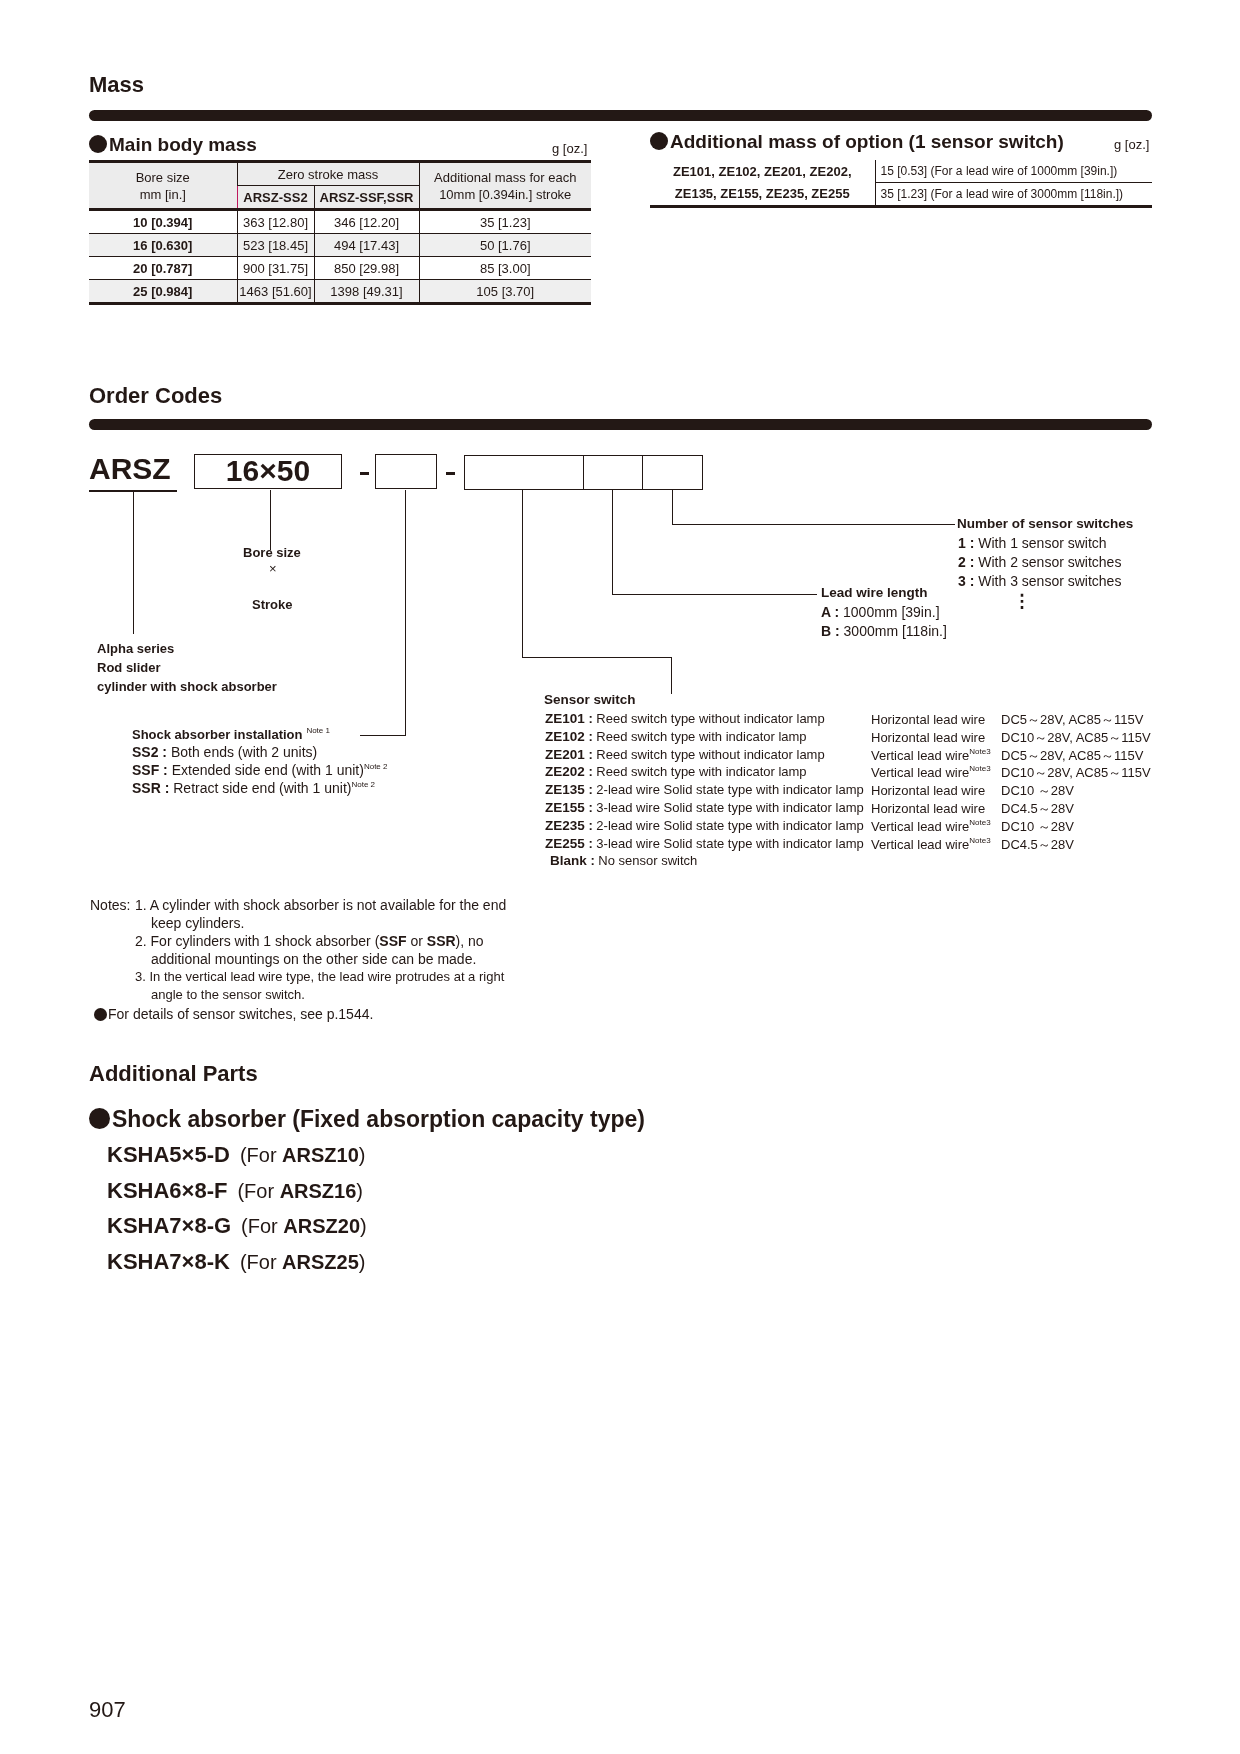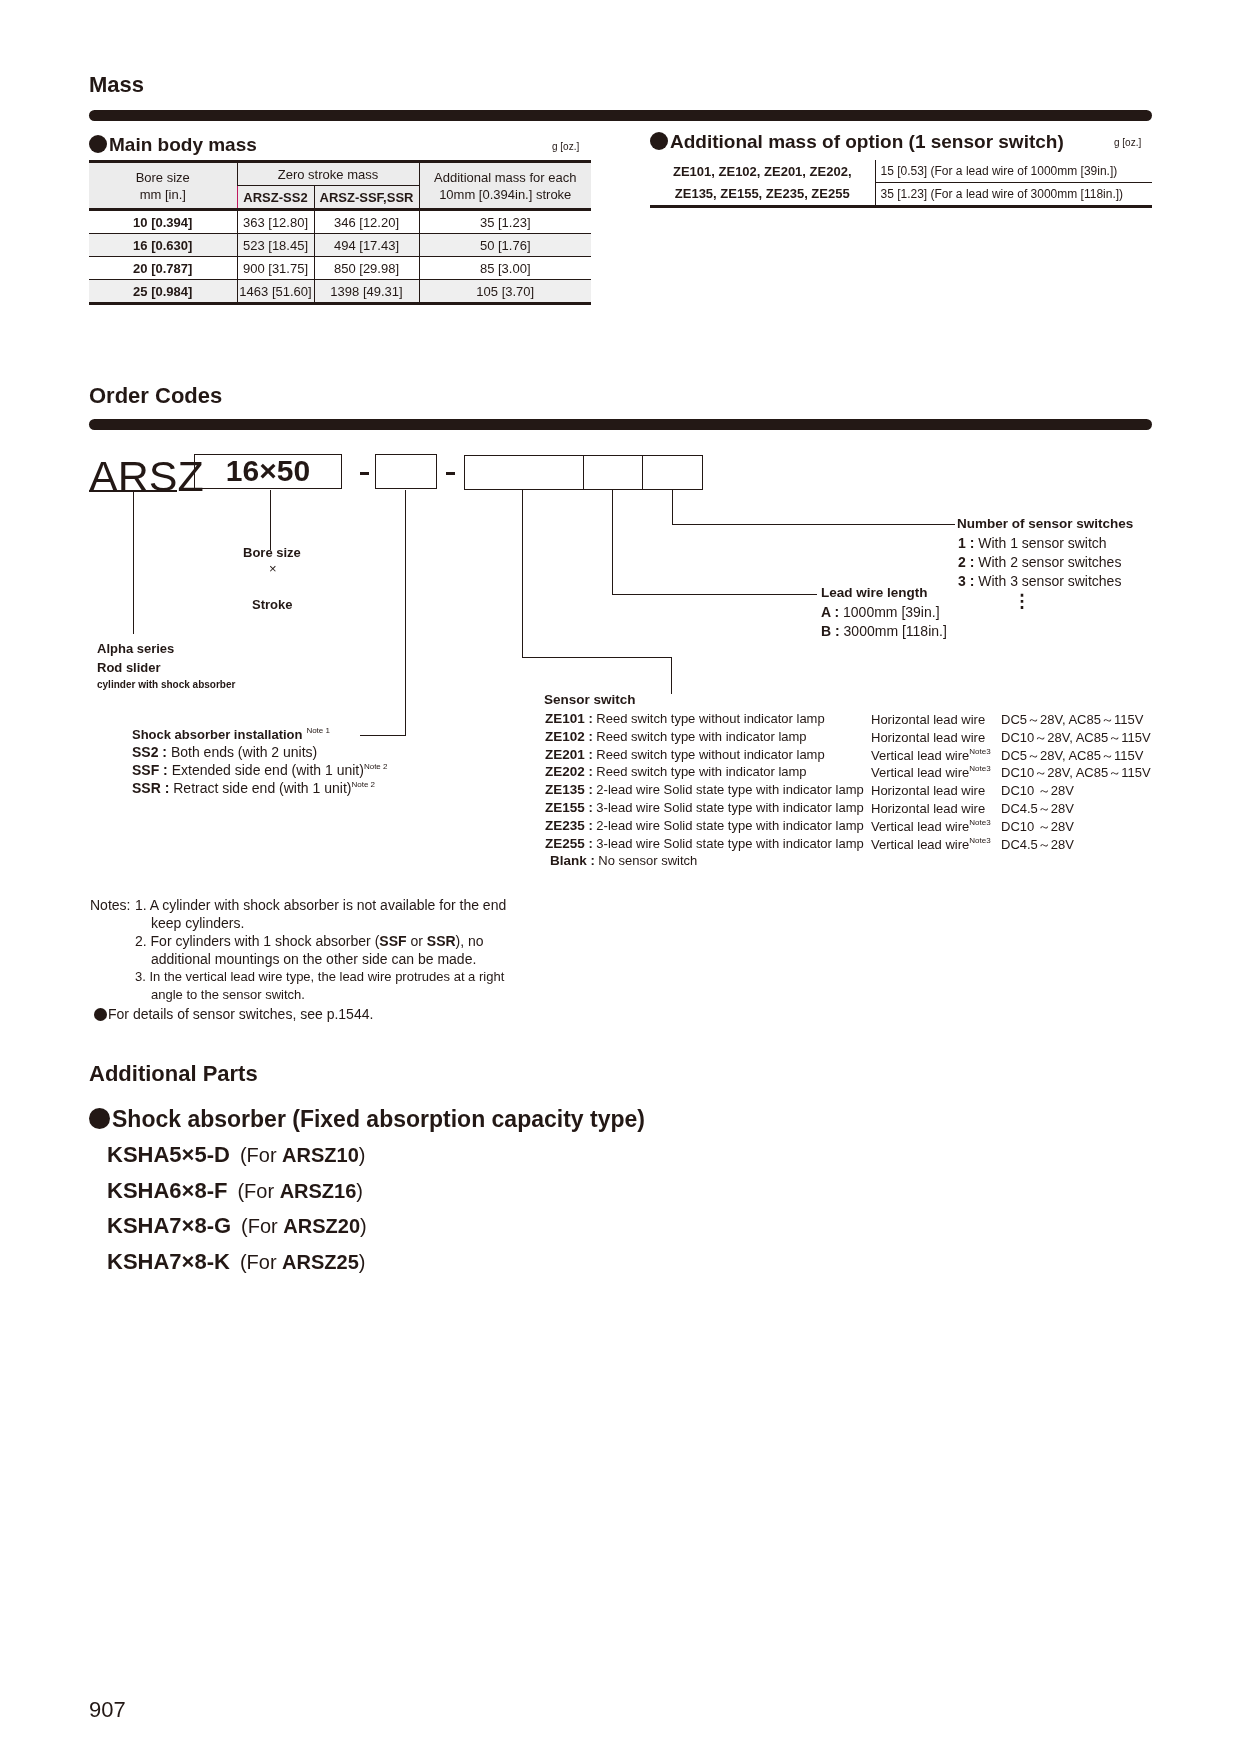--- a/index.html
+++ b/index.html
@@ -10,7 +10,7 @@
   .bar { position:absolute; height:11px; background:#231815; border-radius:6px; }
   .sub { font-weight:bold; font-size:19px; white-space:nowrap; }
   .bullet { display:inline-block; width:18px; height:18px; border-radius:50%; background:#231815; vertical-align:-2px; margin-right:2px; }
-  .unit { font-size:10px; }
+  .unit { font-size:13px; }
   table.t { position:absolute; border-collapse:collapse; font-size:13px; }
   table.t td { border-left:1px solid #231815; text-align:center; padding:0; height:22px; border-bottom:1px solid #231815; }
   table.t td:first-child { border-left:none; }

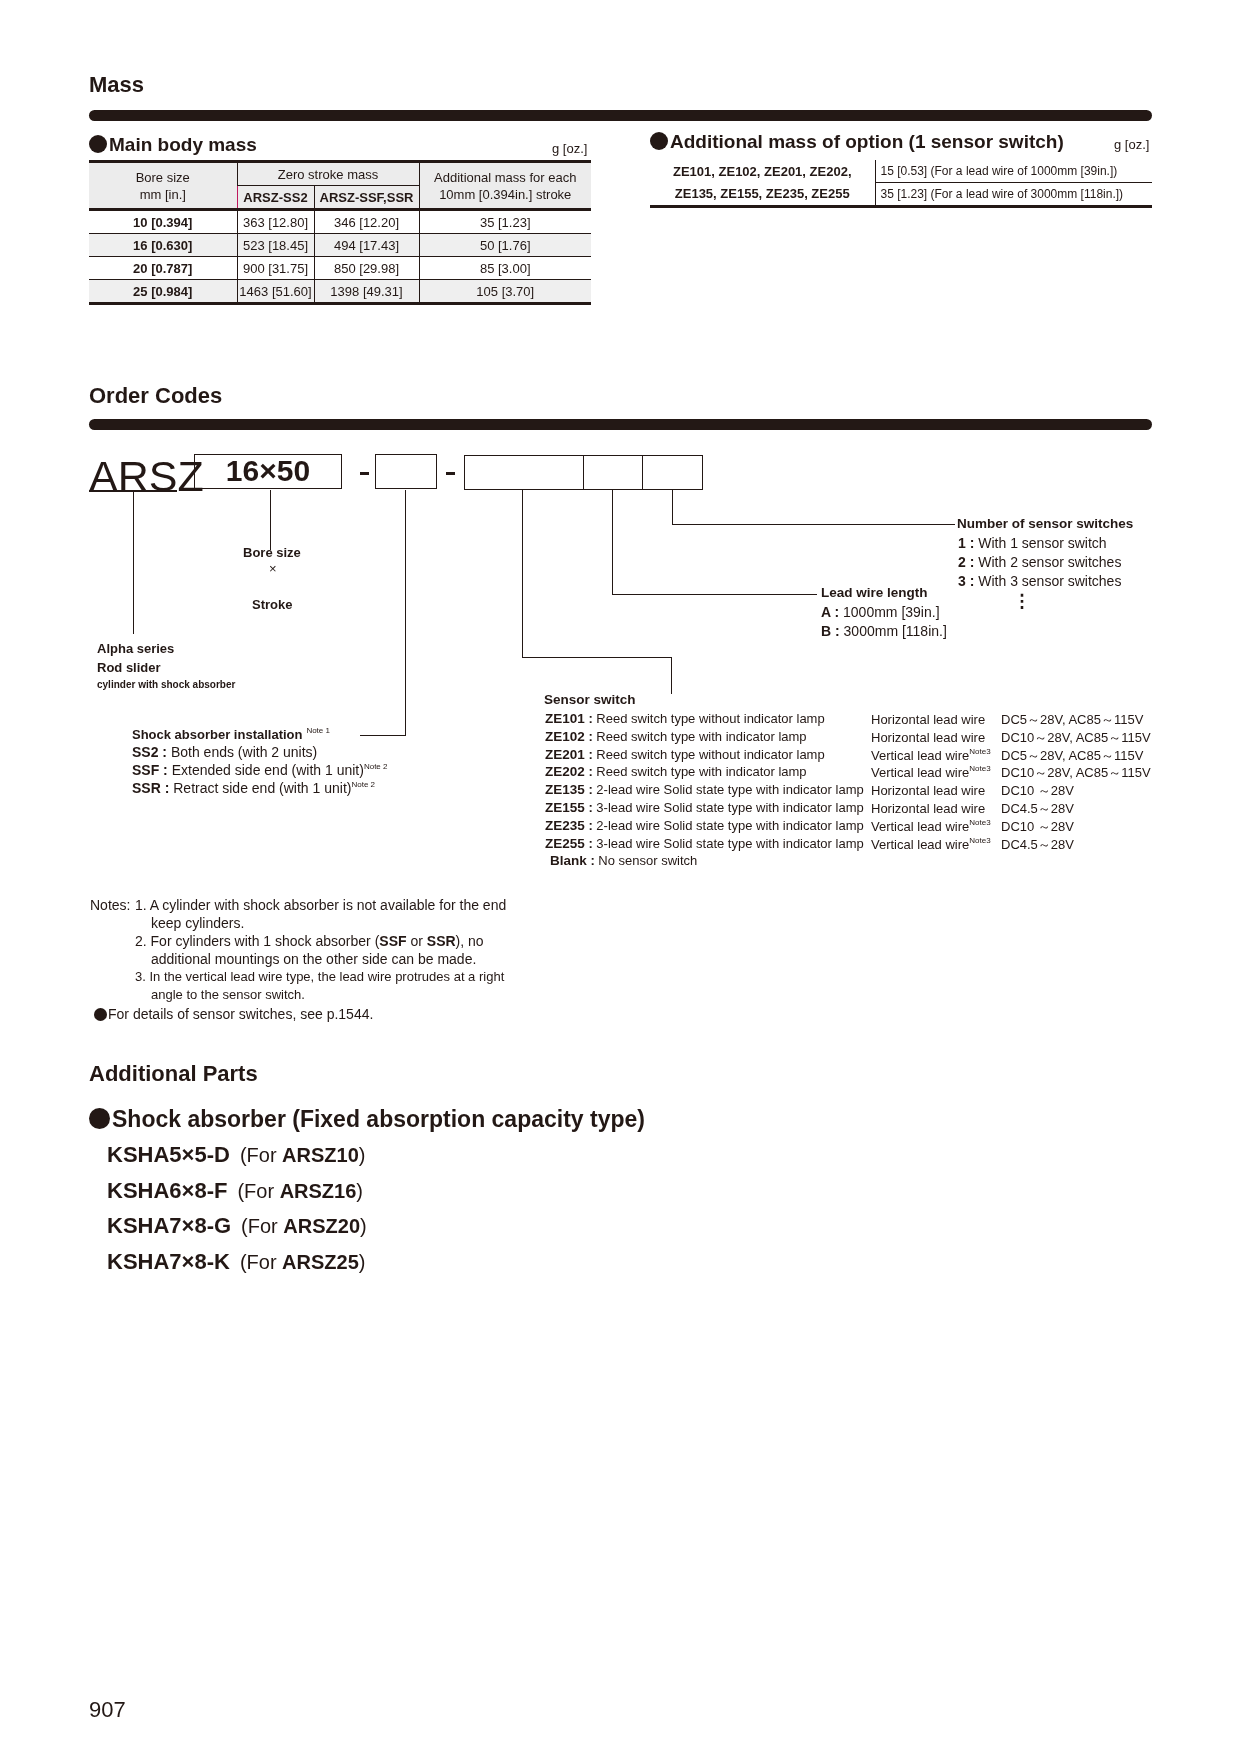--- a/index.html
+++ b/index.html
@@ -20,7 +20,7 @@
   table.t tr:last-child td { border-bottom:3px solid #231815; }
   table.t tr.shade td { background:#efefef; }
   .b { font-weight:bold; }
-  .oc-model { font-size:43px; font-weight:normal; }
+  .oc-model { font-size:30px; font-weight:bold; }
   .box { position:absolute; border:1.5px solid #231815; box-sizing:border-box; }
   .dash { position:absolute; width:9px; height:3px; background:#231815; }
   .vl { position:absolute; width:1.3px; background:#231815; }

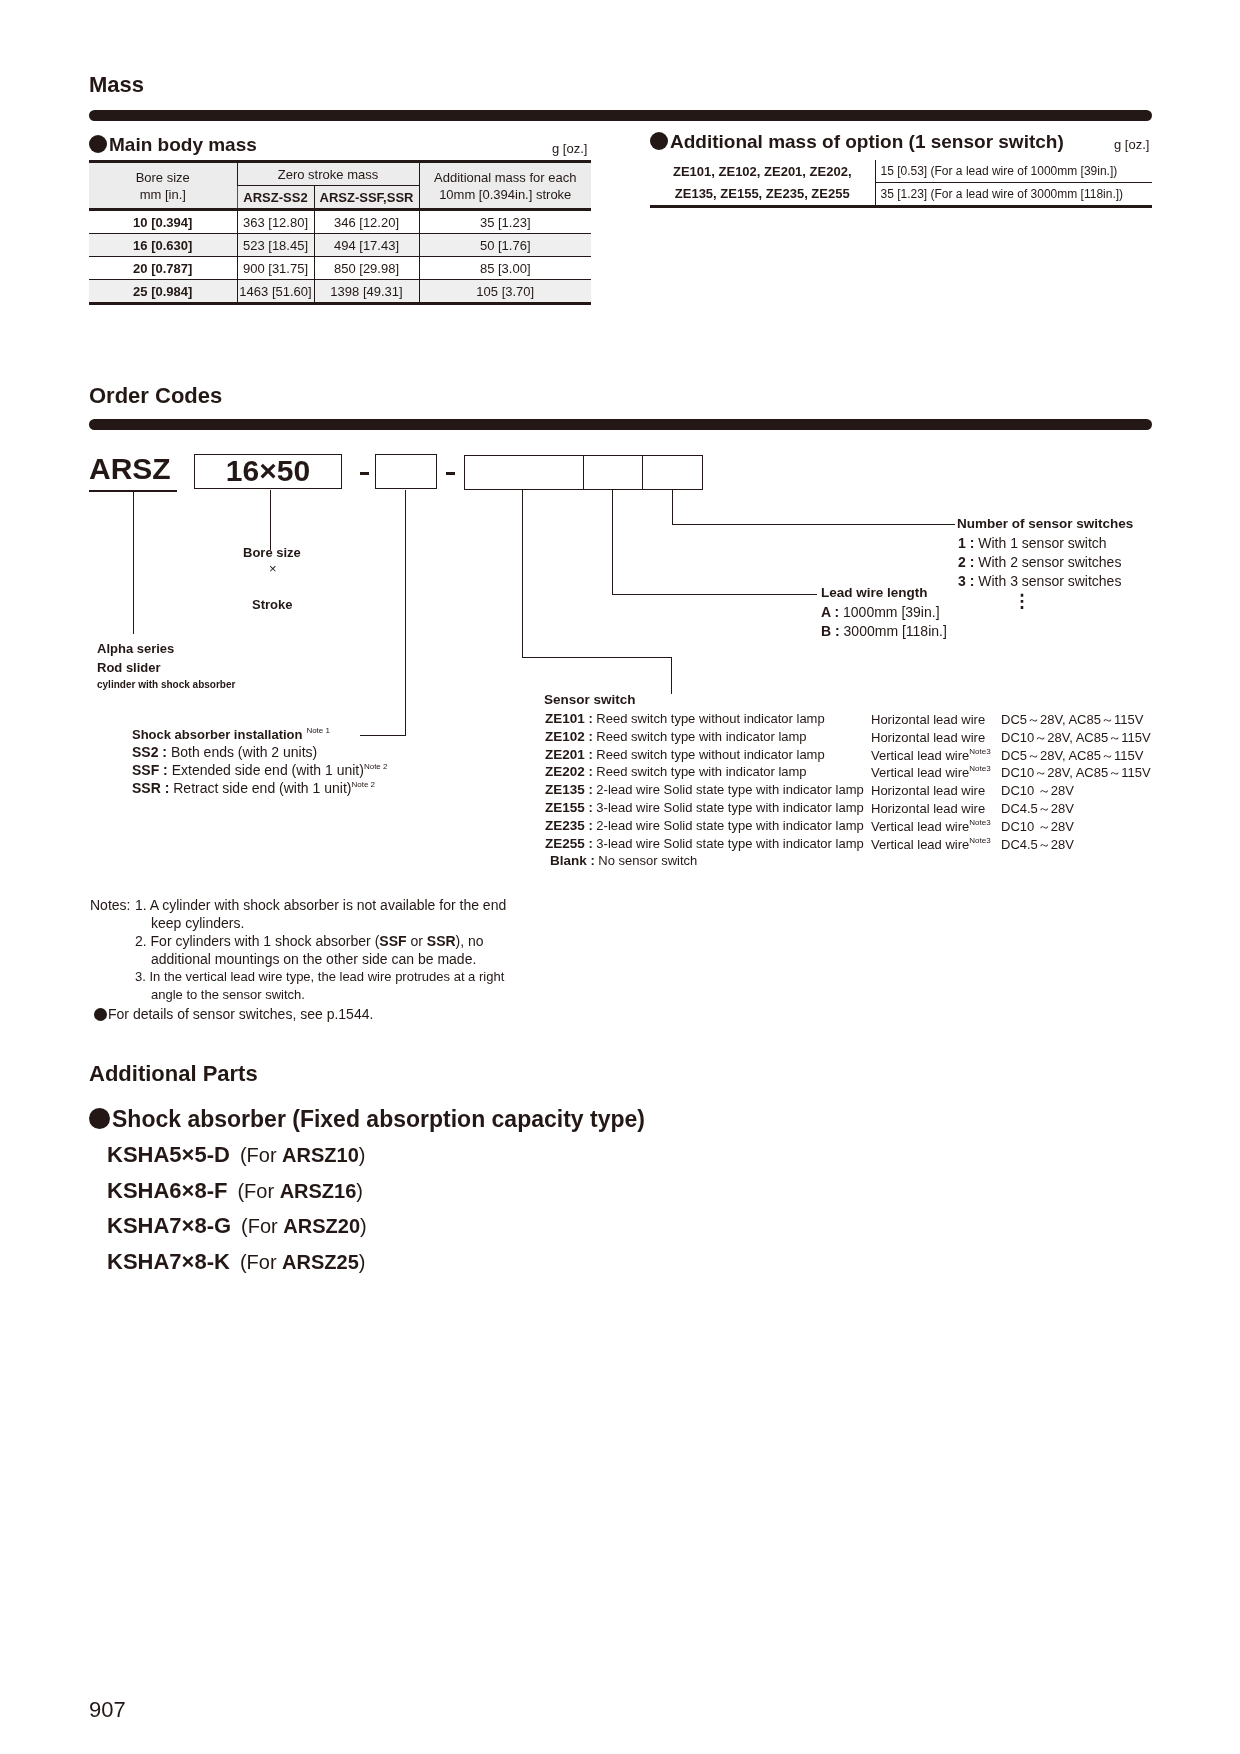--- a/index.html
+++ b/index.html
@@ -143,7 +143,7 @@
 
 <div class="lbl lblb" style="left:97px;top:641px;font-size:13px;">Alpha series</div>
 <div class="lbl lblb" style="left:97px;top:660px;font-size:13px;">Rod slider</div>
-<div class="lbl lblb" style="left:97px;top:679px;font-size:10px;">cylinder with shock absorber</div>
+<div class="lbl lblb" style="left:97px;top:679px;font-size:13px;">cylinder with shock absorber</div>
 
 <div class="lbl" style="left:132px;top:726px;"><span class="lblb" style="font-size:13px;">Shock absorber installation</span> <sup>Note 1</sup></div>
 <div class="lbl" style="left:132px;top:744px;"><span class="lblb">SS2</span><span class="lblb"> : </span><span>Both ends (with 2 units)</span></div>

